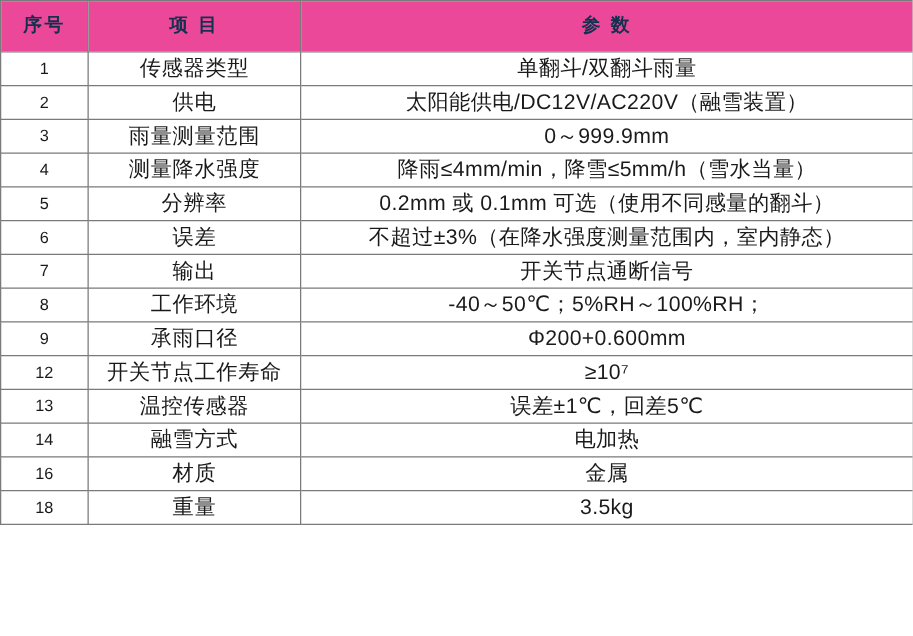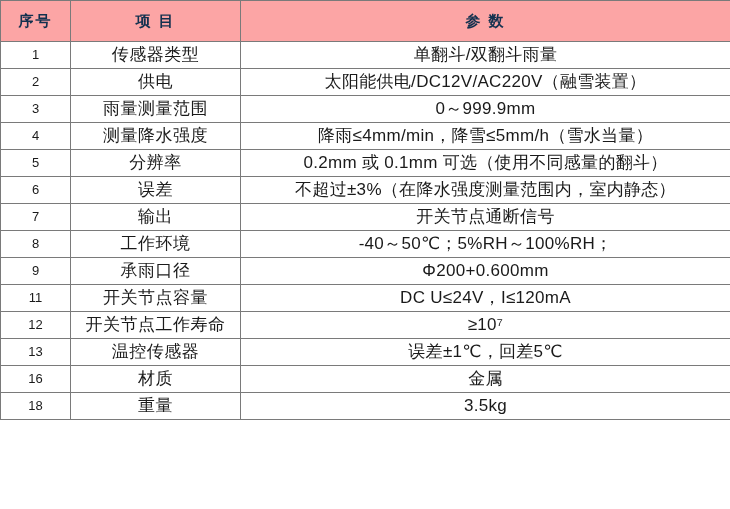--- a/index.html
+++ b/index.html
@@ -34,7 +34,7 @@
     overflow: hidden;
   }
   .spec-table thead th {
-    background: #fca5a5;
+    background: #ec4899;
     font-weight: bold;
     font-size: 15px;
     height: 40px;

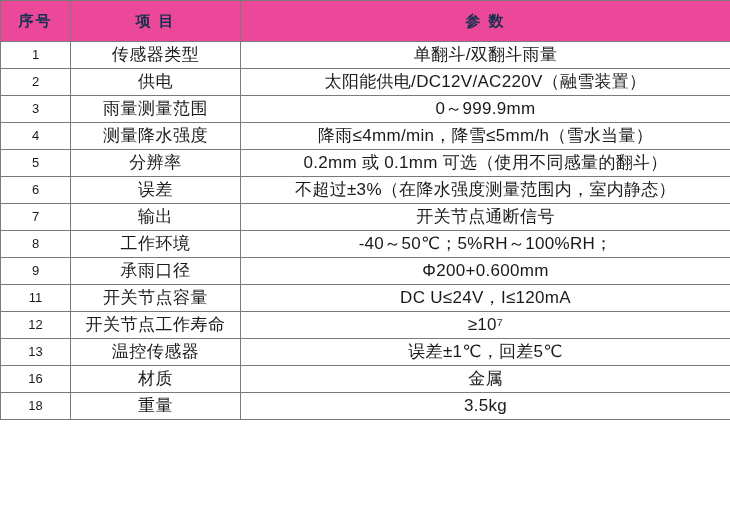--- a/index.html
+++ b/index.html
@@ -119,11 +119,6 @@
       <td class="col-param">Φ200+0.600mm</td>
     </tr>
     <tr>
-      <td class="col-index">11</td>
-      <td class="col-item">开关节点容量</td>
-      <td class="col-param">DC U≤24V，I≤120mA</td>
-    </tr>
-    <tr>
       <td class="col-index">12</td>
       <td class="col-item">开关节点工作寿命</td>
       <td class="col-param">≥10⁷</td>

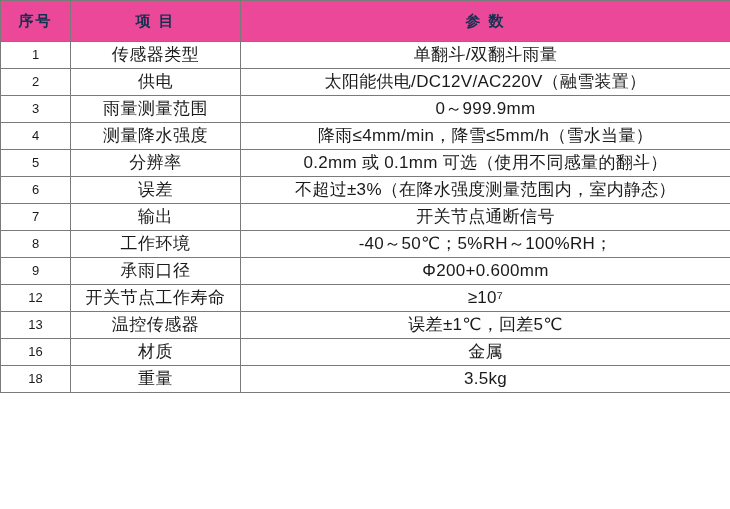--- a/index.html
+++ b/index.html
@@ -129,6 +129,11 @@
       <td class="col-param">误差±1℃，回差5℃</td>
     </tr>
     <tr>
+      <td class="col-index">14</td>
+      <td class="col-item">融雪方式</td>
+      <td class="col-param">电加热</td>
+    </tr>
+    <tr>
       <td class="col-index">16</td>
       <td class="col-item">材质</td>
       <td class="col-param">金属</td>

